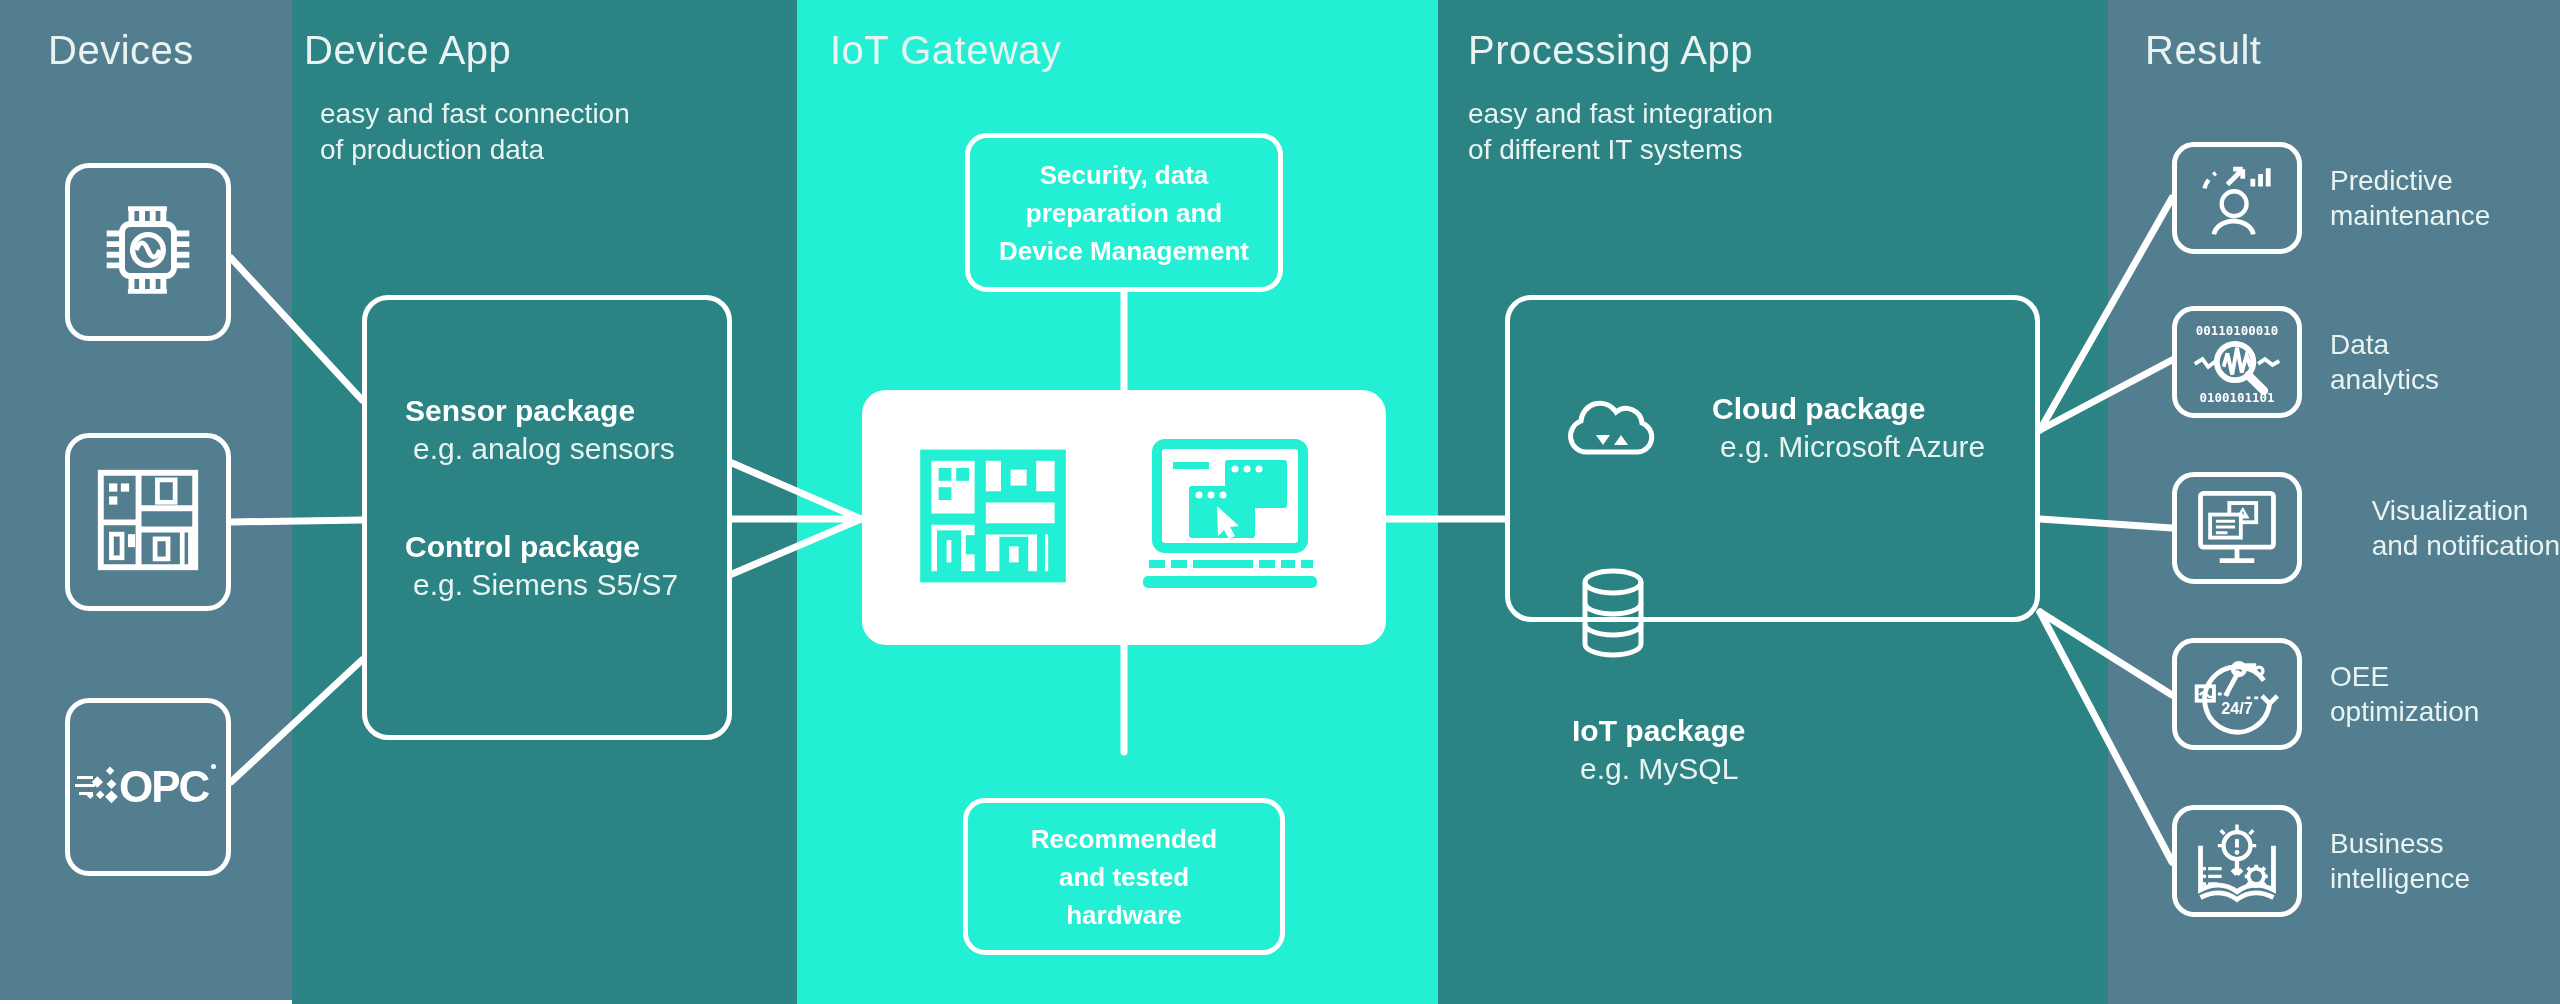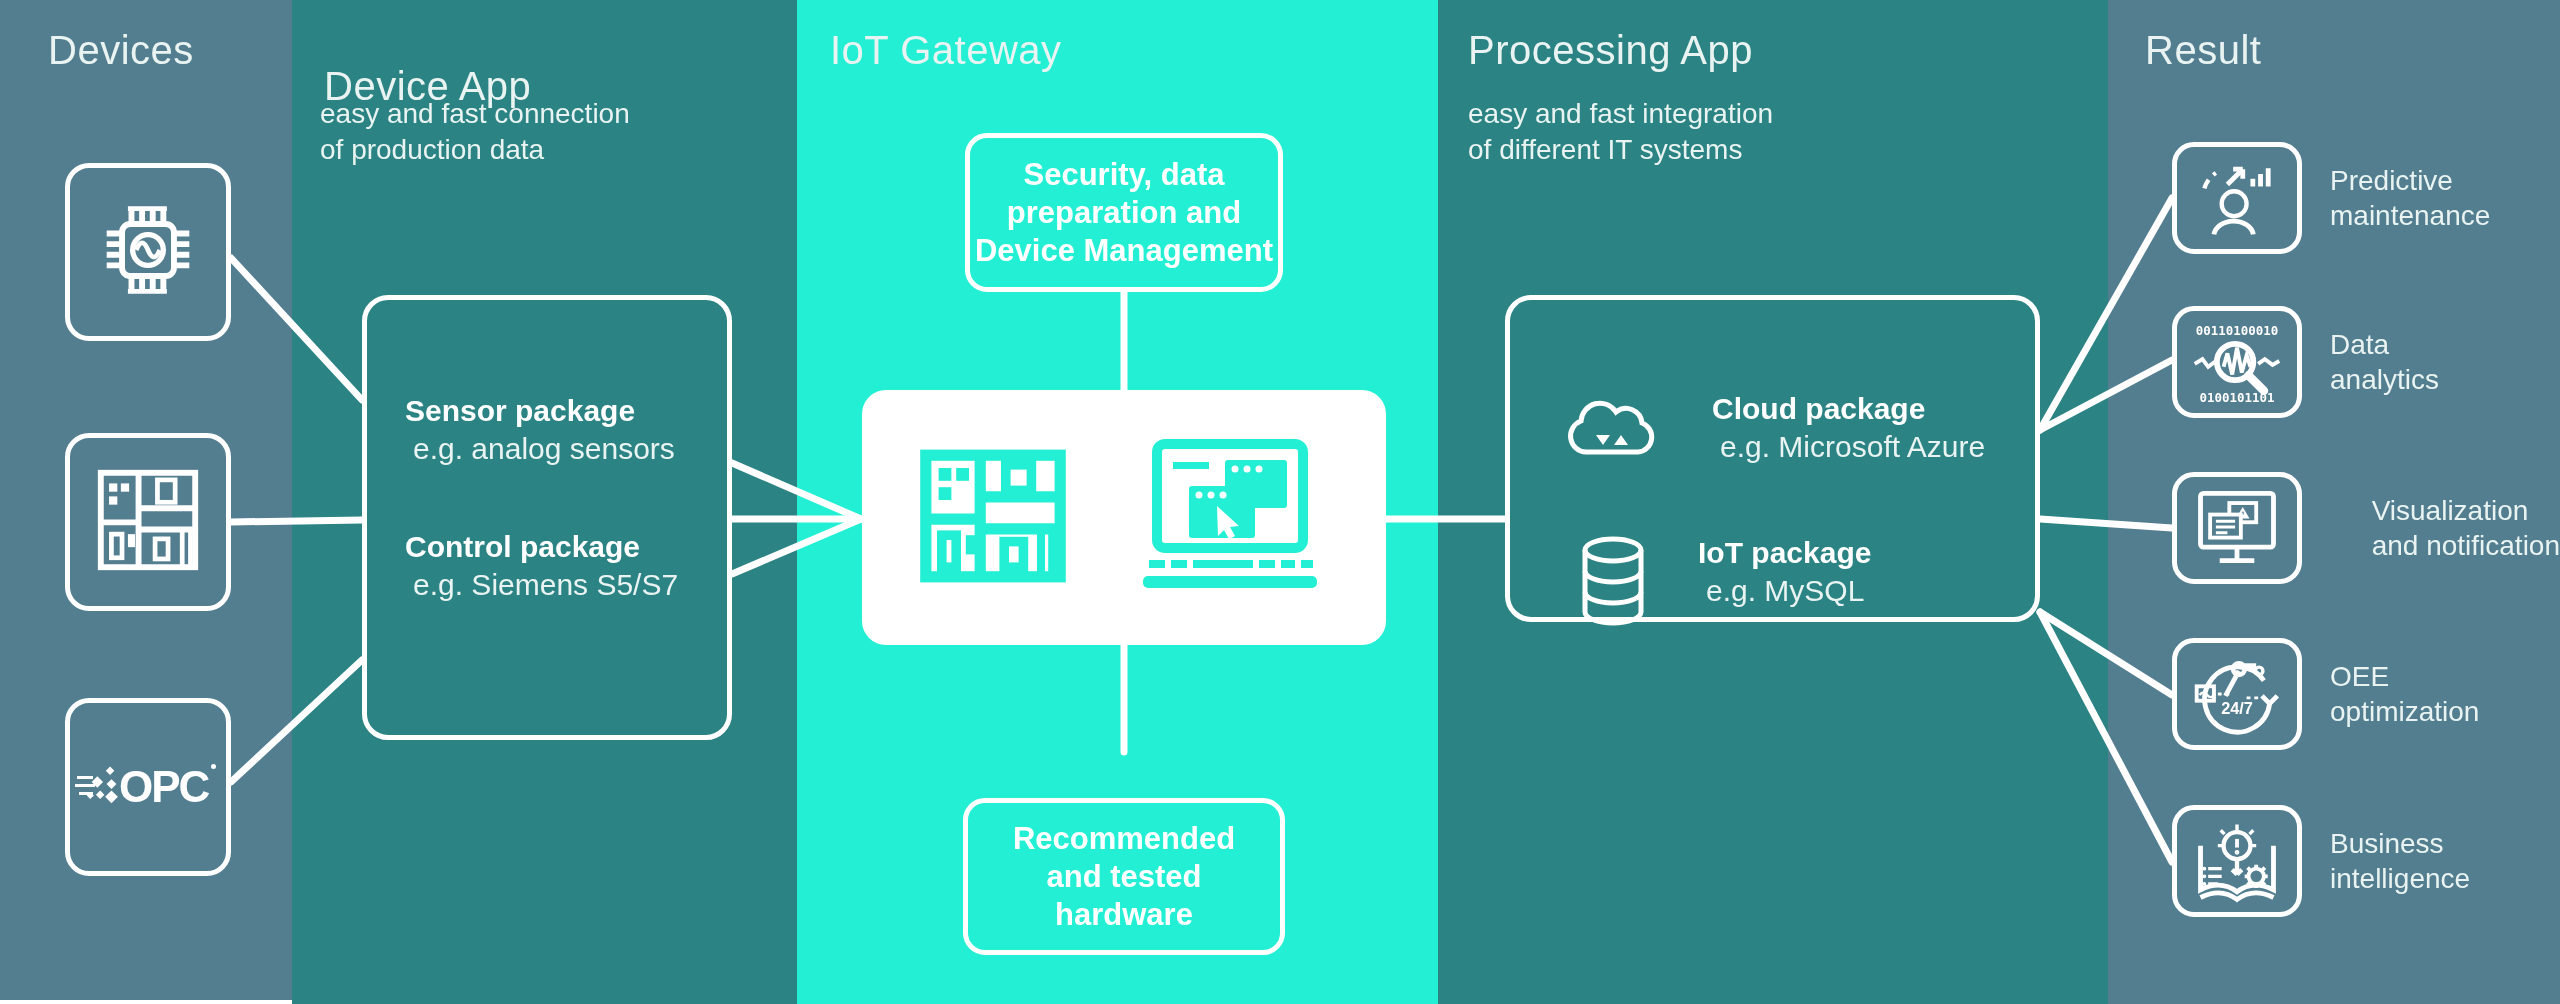--- a/index.html
+++ b/index.html
@@ -75,7 +75,7 @@
   </svg>
 
   <div class="hdr" style="left:48px;   top:28px;">Devices</div>
-  <div class="hdr" style="left:324px;  top:28px;margin-top:36px;">Device App</div>
+  <div class="hdr" style="left:304px;  top:28px;">Device App</div>
   <div class="hdr" style="left:830px;  top:28px;">IoT Gateway</div>
   <div class="hdr" style="left:1468px; top:28px;">Processing App</div>
   <div class="hdr" style="left:2145px; top:28px;">Result</div>

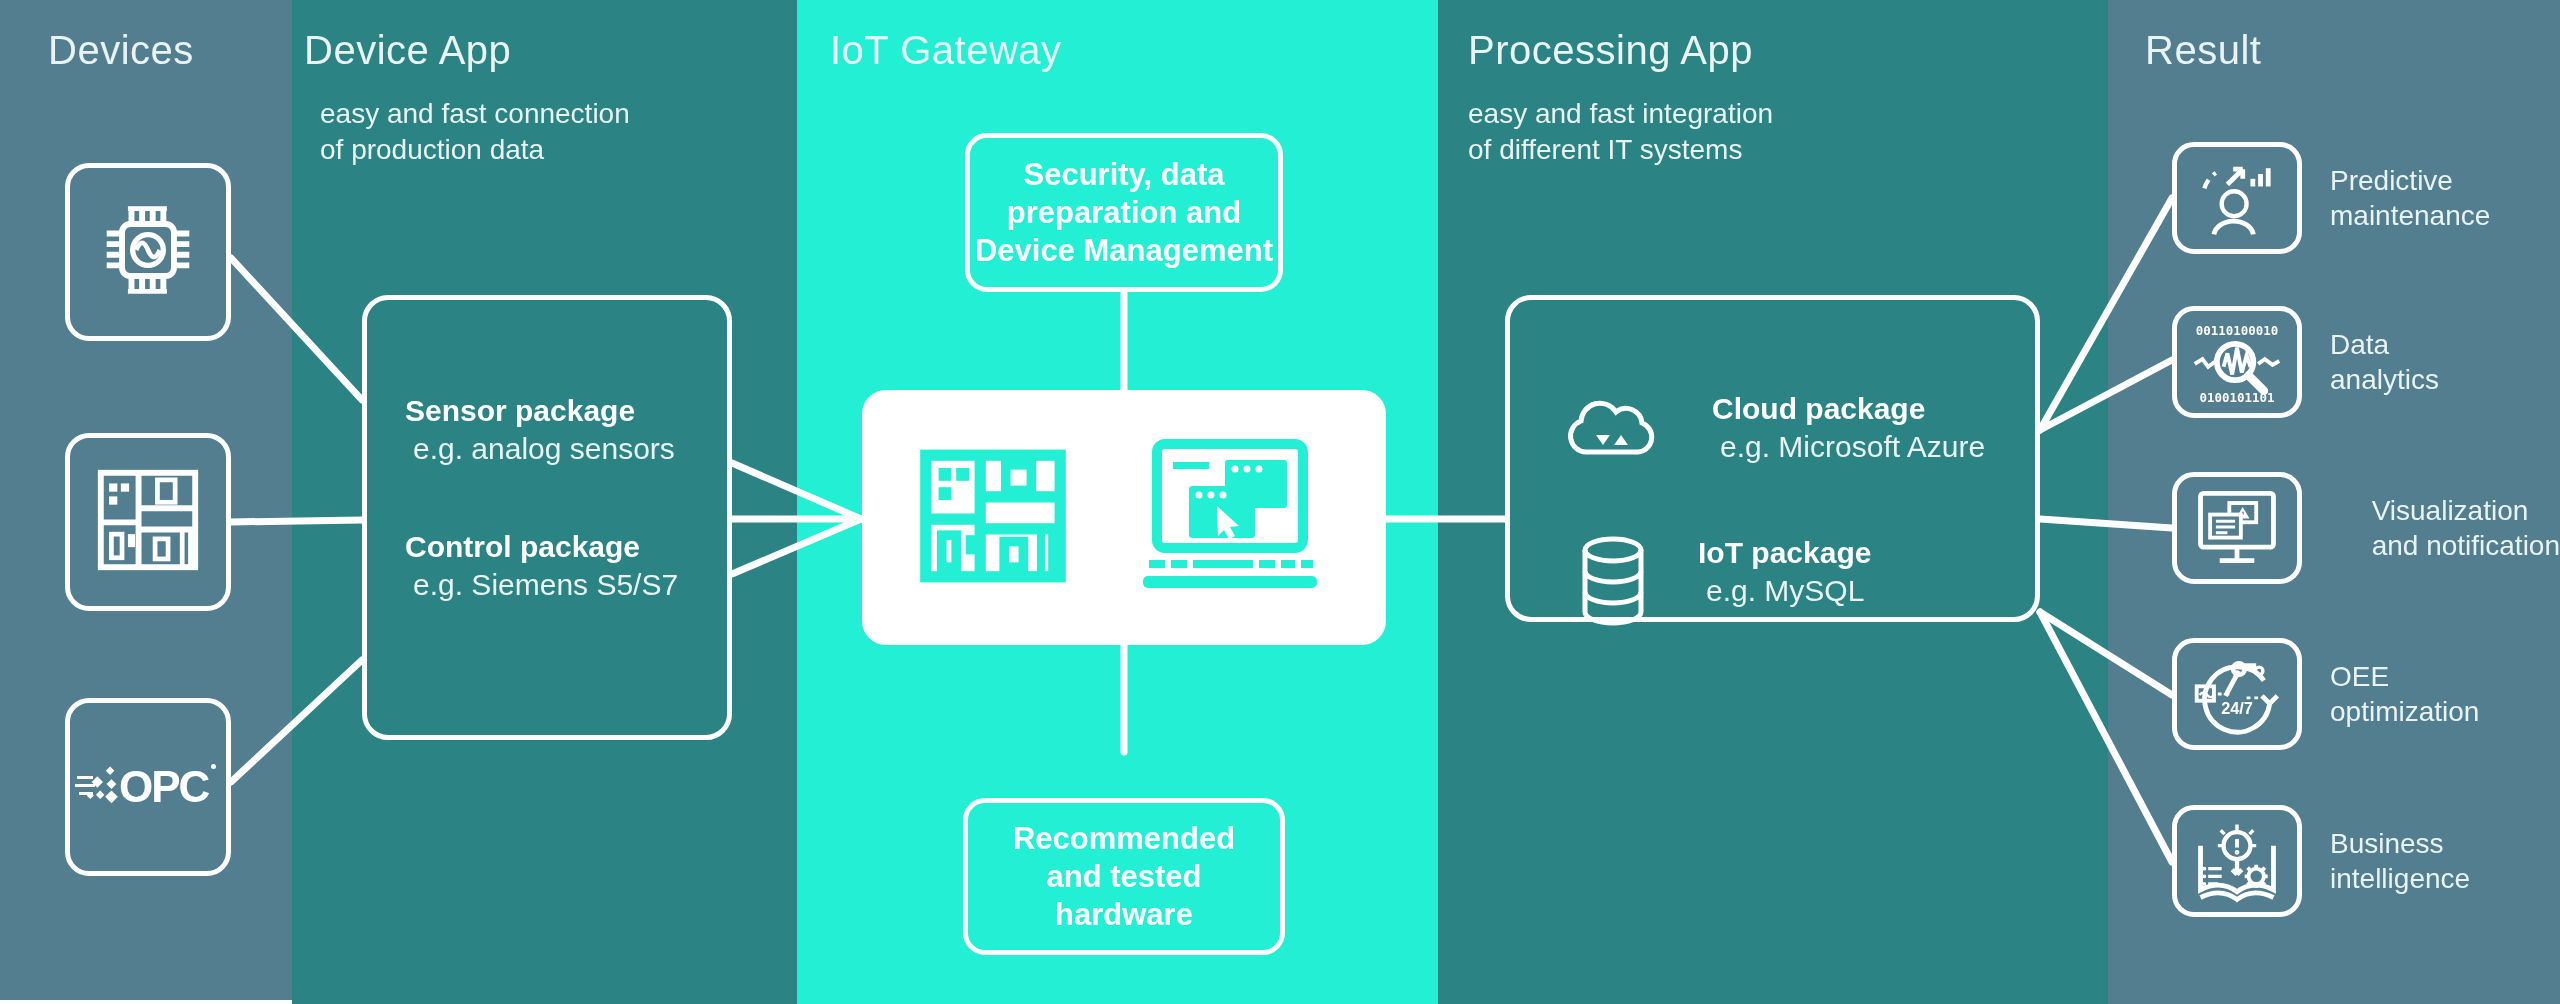--- a/index.html
+++ b/index.html
@@ -28,7 +28,7 @@
   .pkg-ex    { color:#E9F4F2; font-size:30px; font-weight:400; line-height:38px;margin-left:8px; }
 
   .centerbox { position:absolute; border:5px solid #fff; border-radius:22px; display:flex; flex-direction:column;
-               align-items:center; justify-content:center; color:#fff; font-size:31px; font-weight:700; line-height:38px; text-align:center; }
+               align-items:center; justify-content:center; color:#fff; font-size:26px; font-weight:700; line-height:38px; text-align:center; }
 
   .gatewaybox { position:absolute; left:862px; top:390px; width:524px; height:255px; background:#ffffff; border-radius:24px;
                 display:flex; align-items:center; justify-content:space-evenly; }

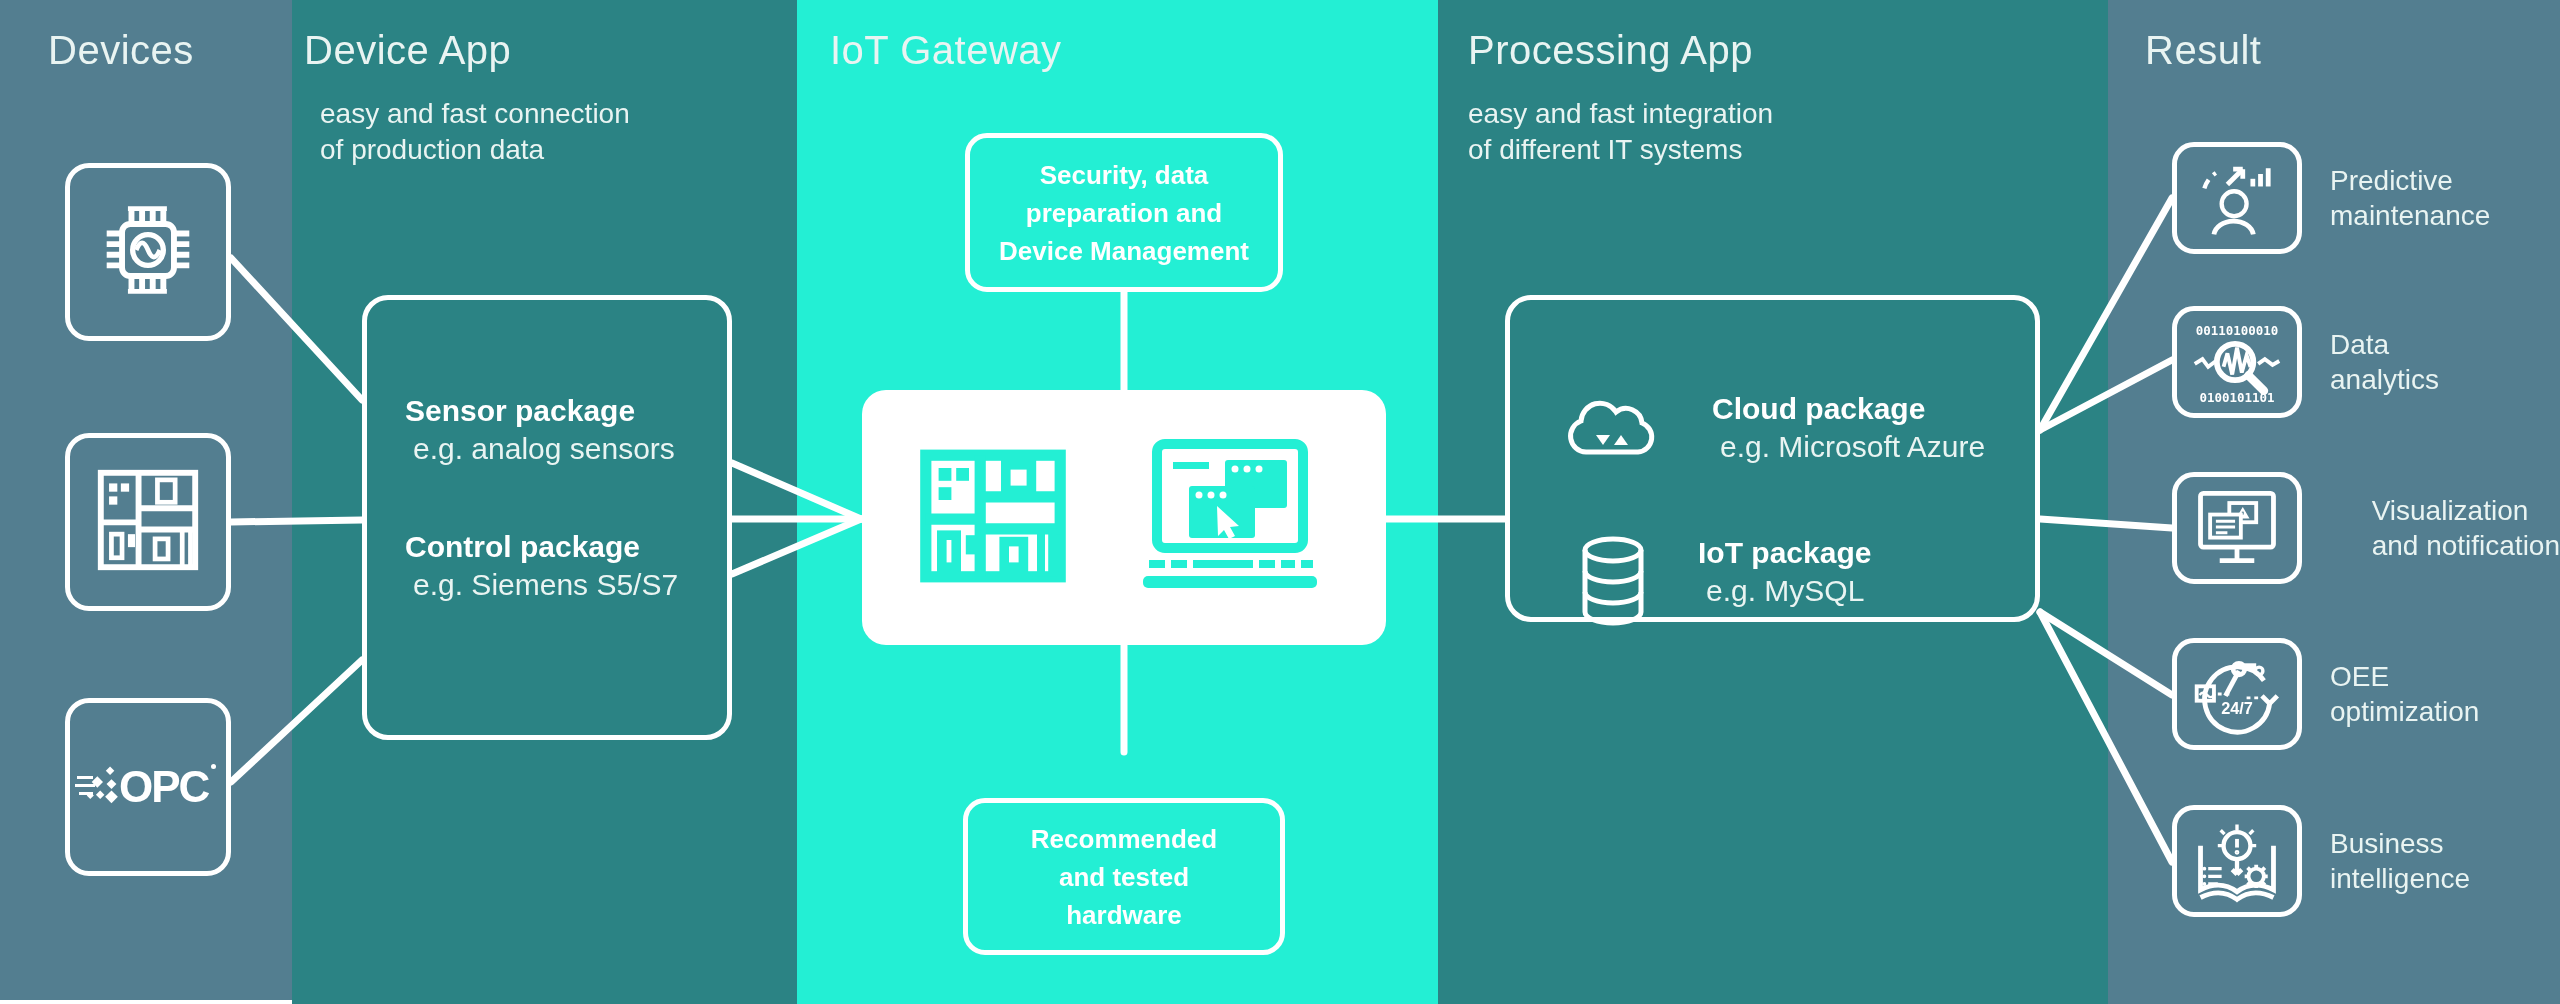--- a/index.html
+++ b/index.html
@@ -234,7 +234,7 @@
         <div class="pkg-ex">e.g. Microsoft Azure</div>
       </div>
     </div>
-    <div class="procrow" style="left:62px; top:234px;">
+    <div class="procrow" style="left:62px; top:266px;flex-direction:column;">
       <span>
         <svg width="82" height="98" viewBox="0 0 82 98" fill="none" stroke="#ffffff" stroke-width="5">
           <ellipse cx="41" cy="16" rx="28" ry="11"></ellipse>

